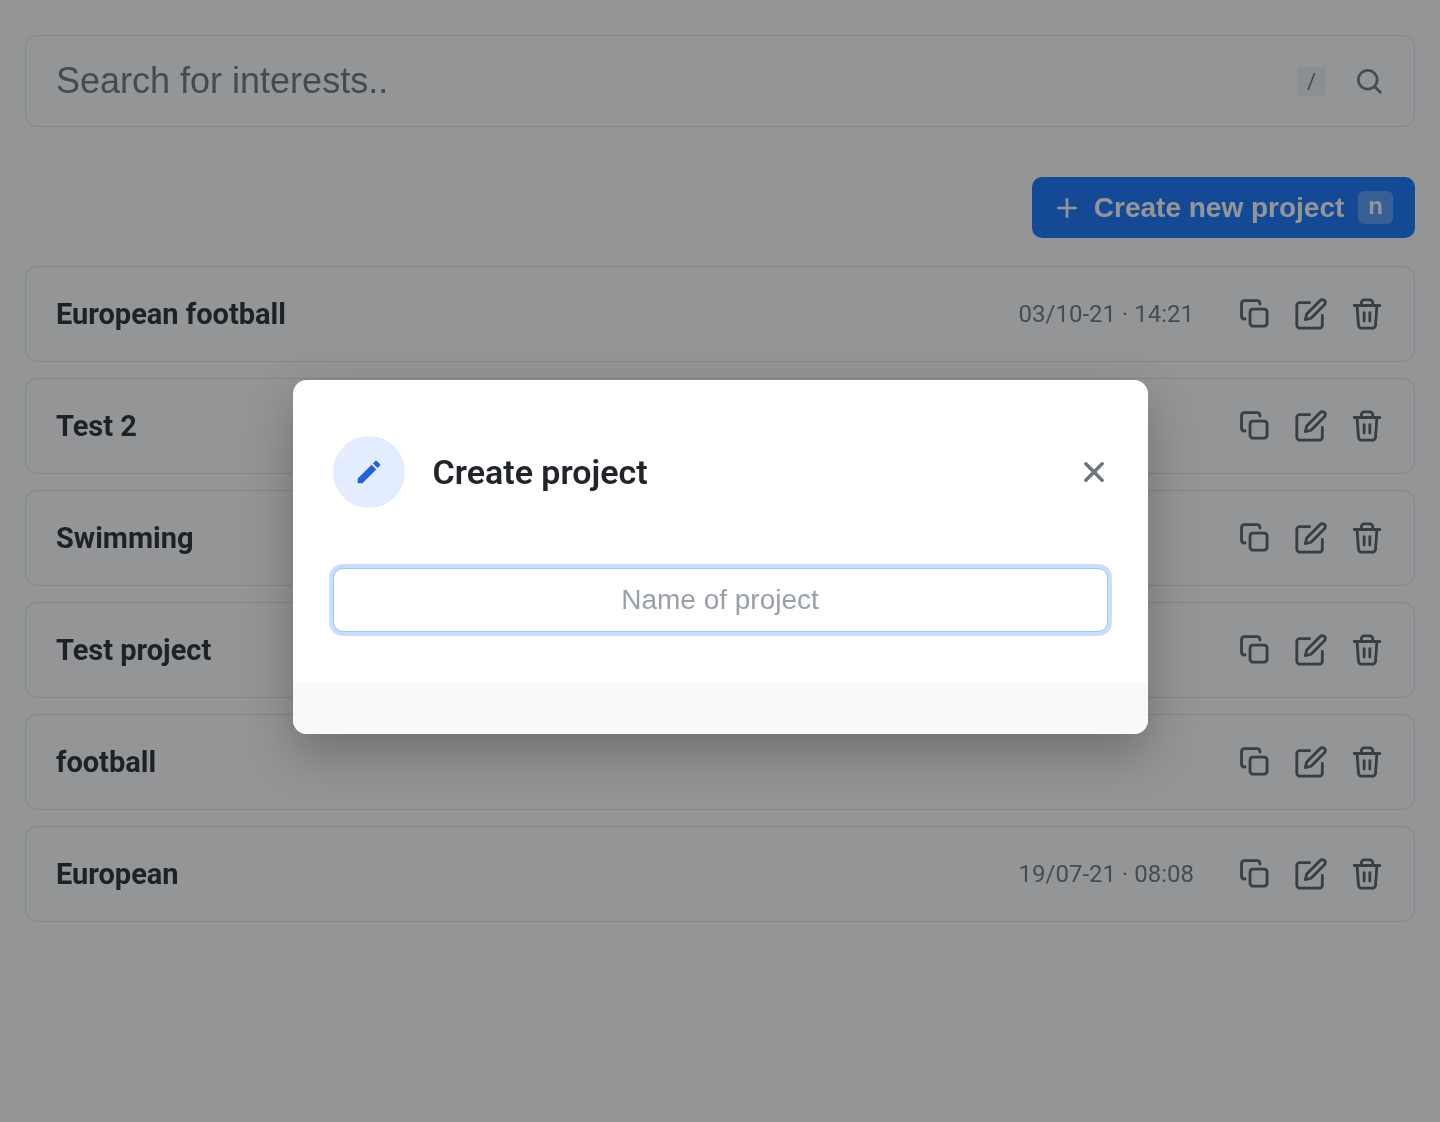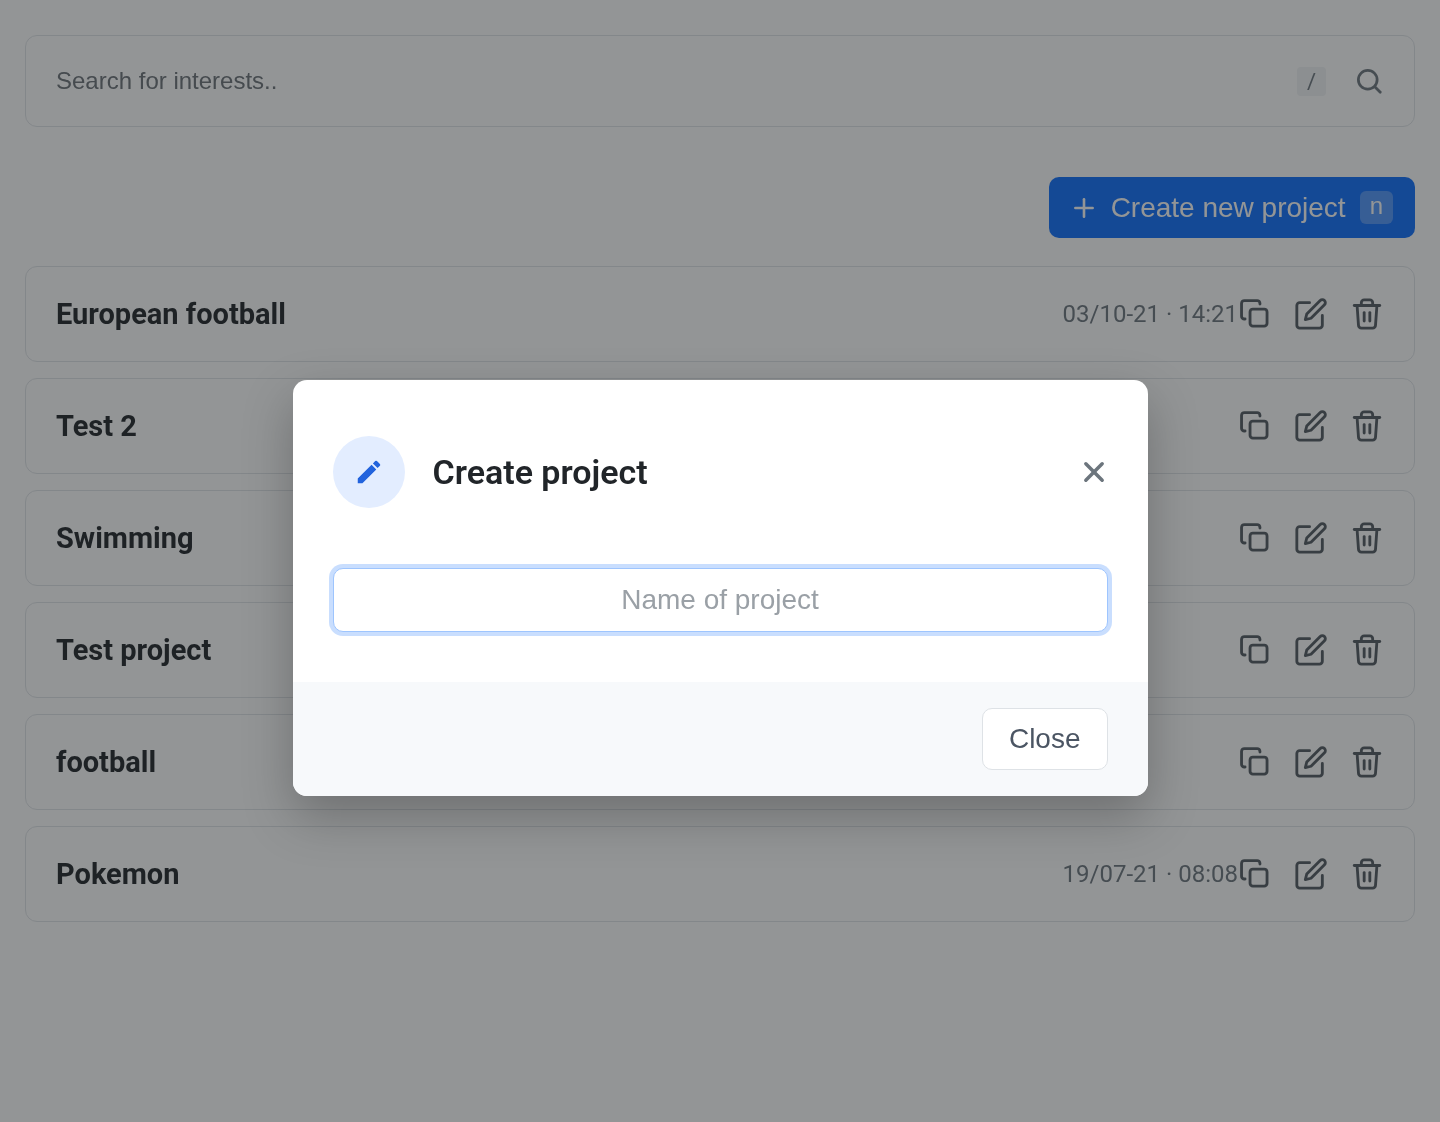--- a/index.html
+++ b/index.html
@@ -30,7 +30,7 @@
     }
     .search-input-display {
       flex: 1;
-      font-size: 24px;
+      font-size: 36px;
       color: #0f172a;
       border: none;
       outline: none;

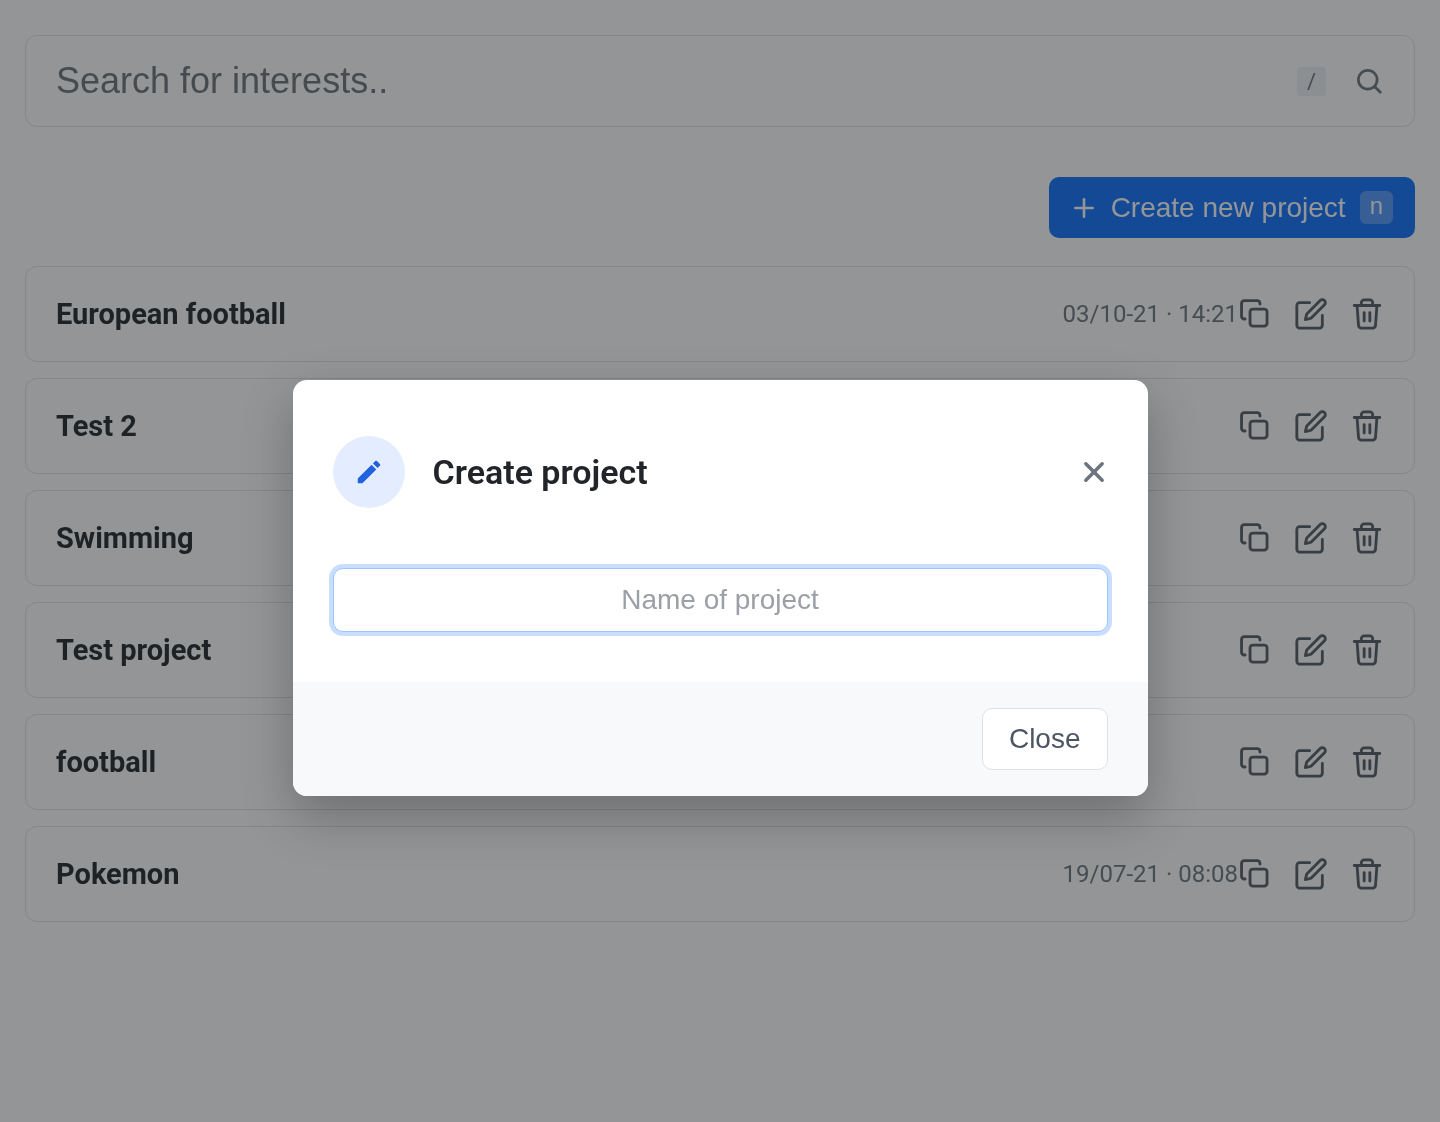--- a/index.html
+++ b/index.html
@@ -67,6 +67,7 @@
       padding: 14px 22px;
       font-size: 28px;
       cursor: pointer;
+      font-weight: bold;
     }
     .create-btn .plus-icon {
       display: inline-flex;

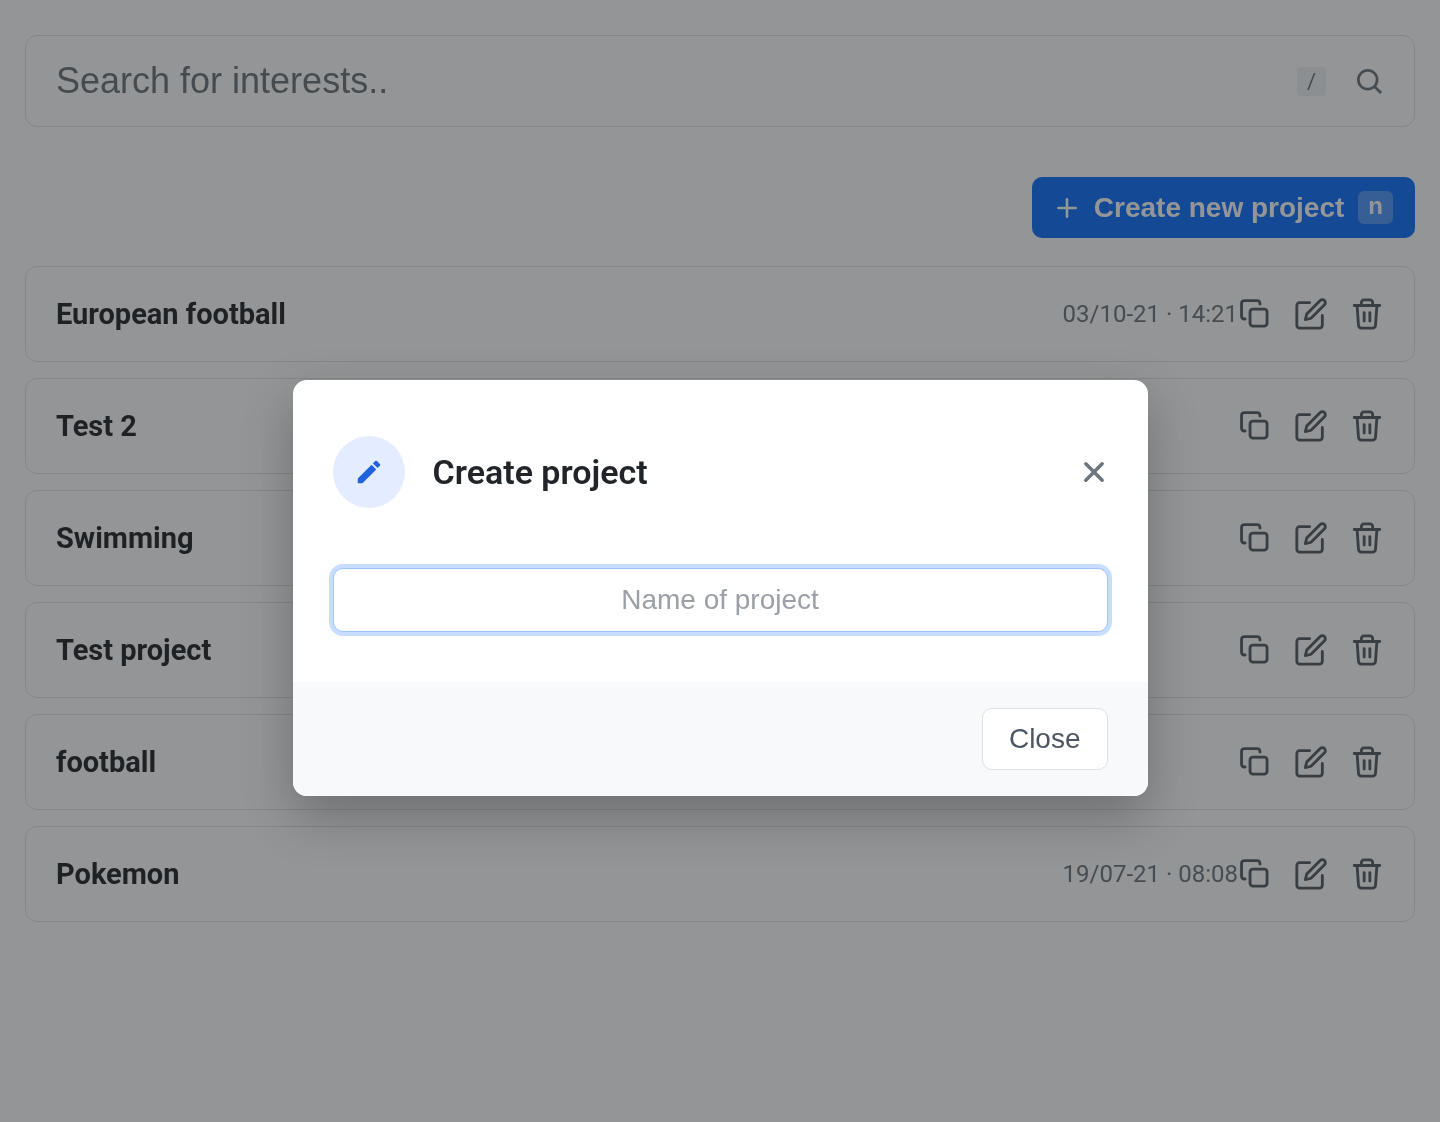--- a/index.html
+++ b/index.html
@@ -102,6 +102,7 @@
     .project-date {
       font-size: 24px;
       color: #6c757d;
+      margin-right: 44px;
     }
     .project-actions {
       display: flex;

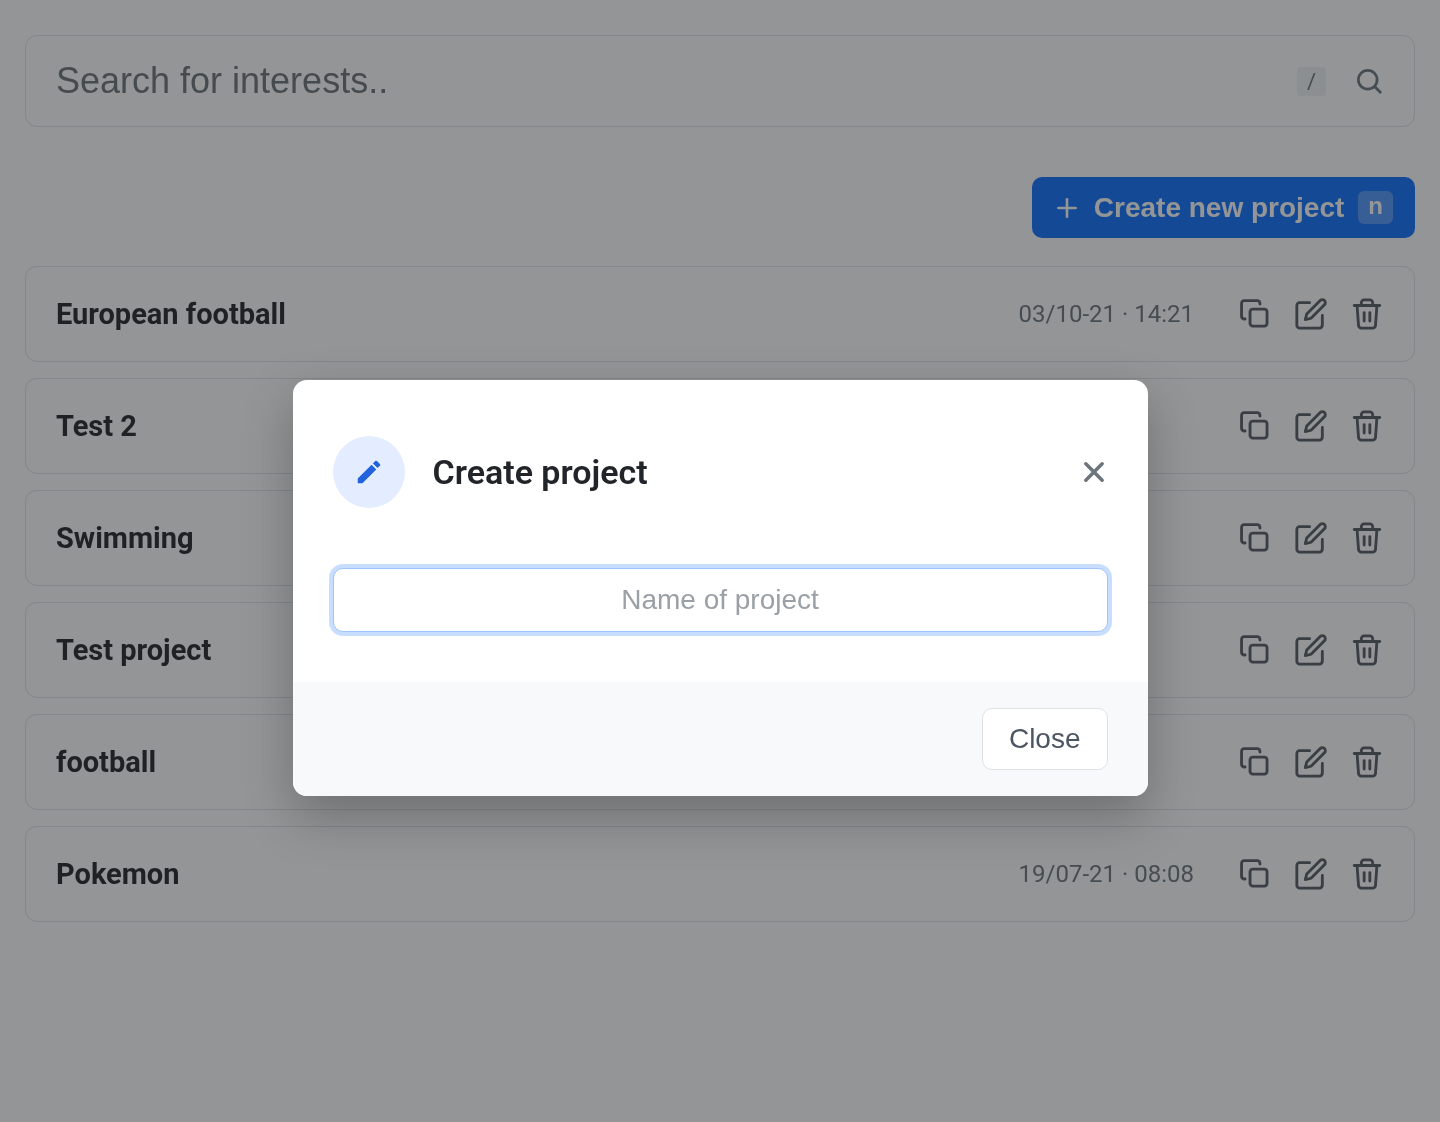--- a/index.html
+++ b/index.html
@@ -420,7 +420,6 @@
       <input class="modal-input" type="text" autofocus="" placeholder="Name of project" style="">
     </div>
     <div class="modal-footer">
-      <button class="btn btn-secondary">Close</button>
     </div>
   </div>
 </div>

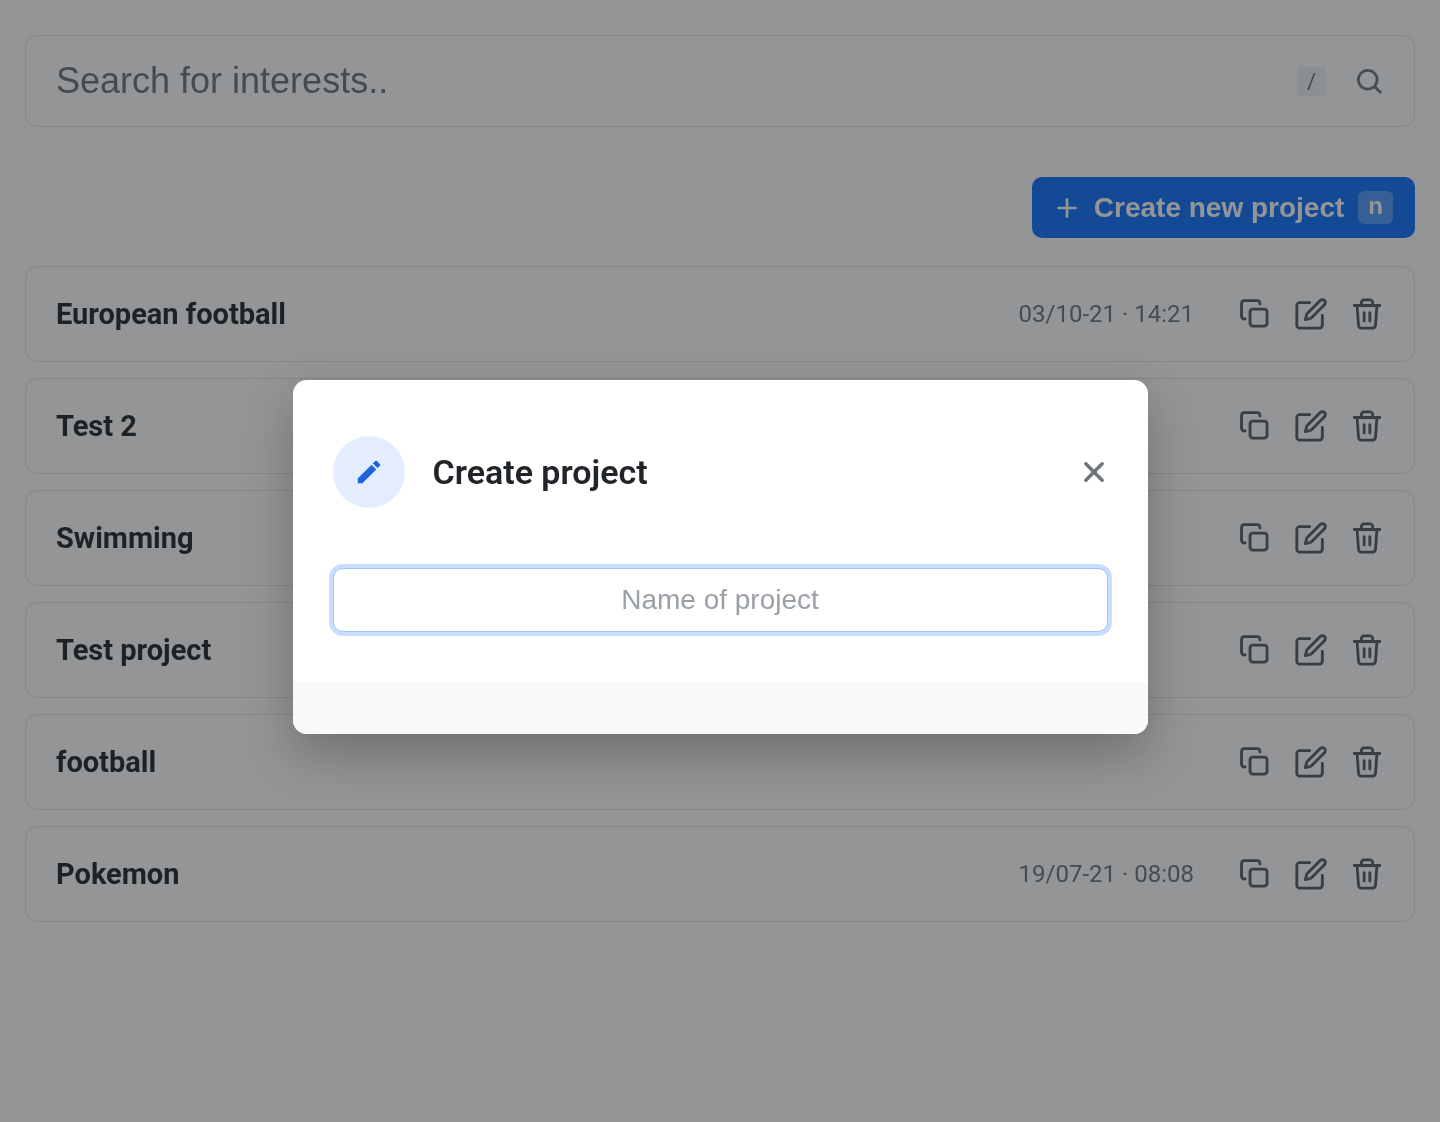--- a/index.html
+++ b/index.html
@@ -370,7 +370,7 @@
         </div>
       </div>
       <div class="project-item">
-        <div class="project-name">Pokemon</div>
+        <div class="project-name">European</div>
         <div class="project-date">19/07-21 · 08:08</div>
         <div class="project-actions">
           <span class="action-icon">

